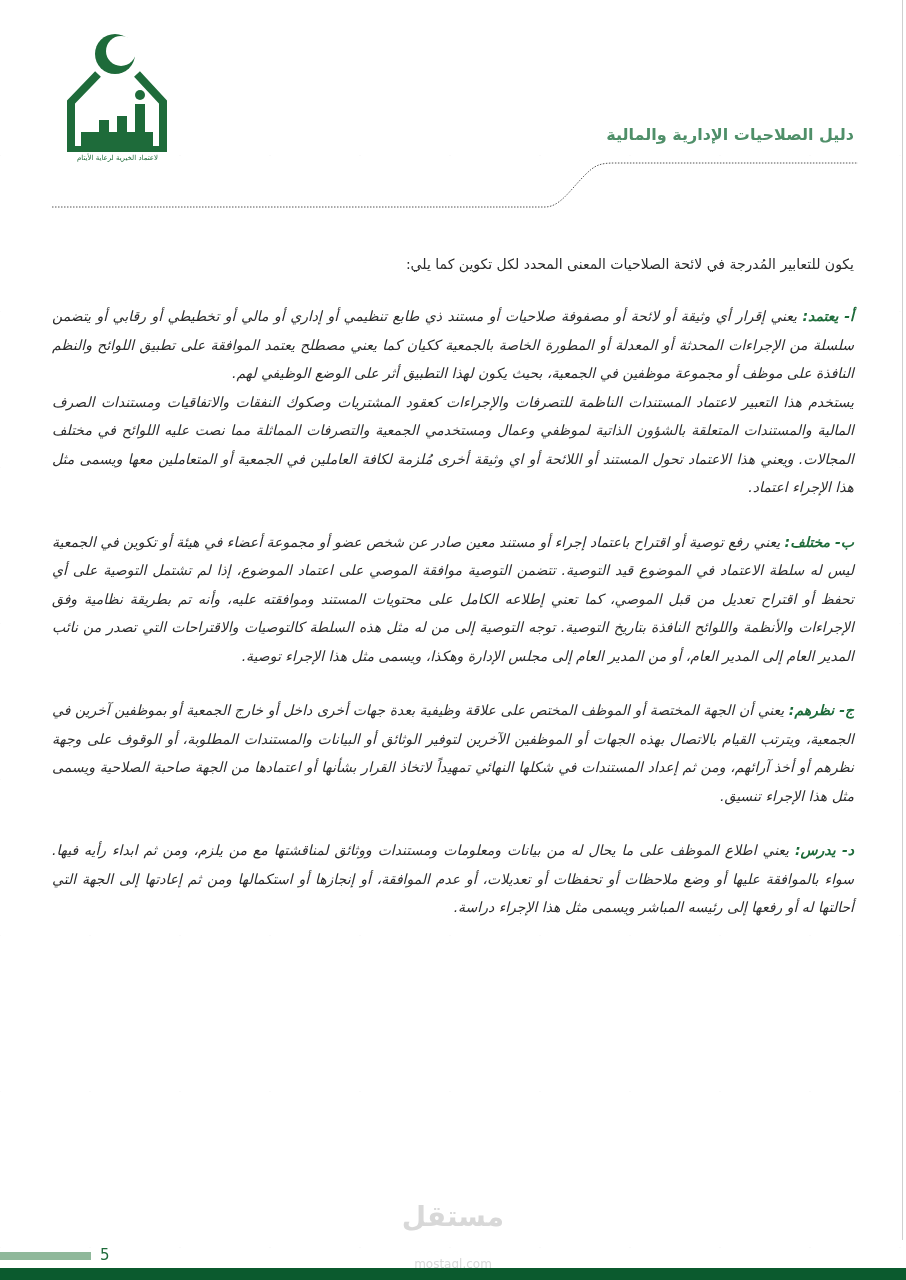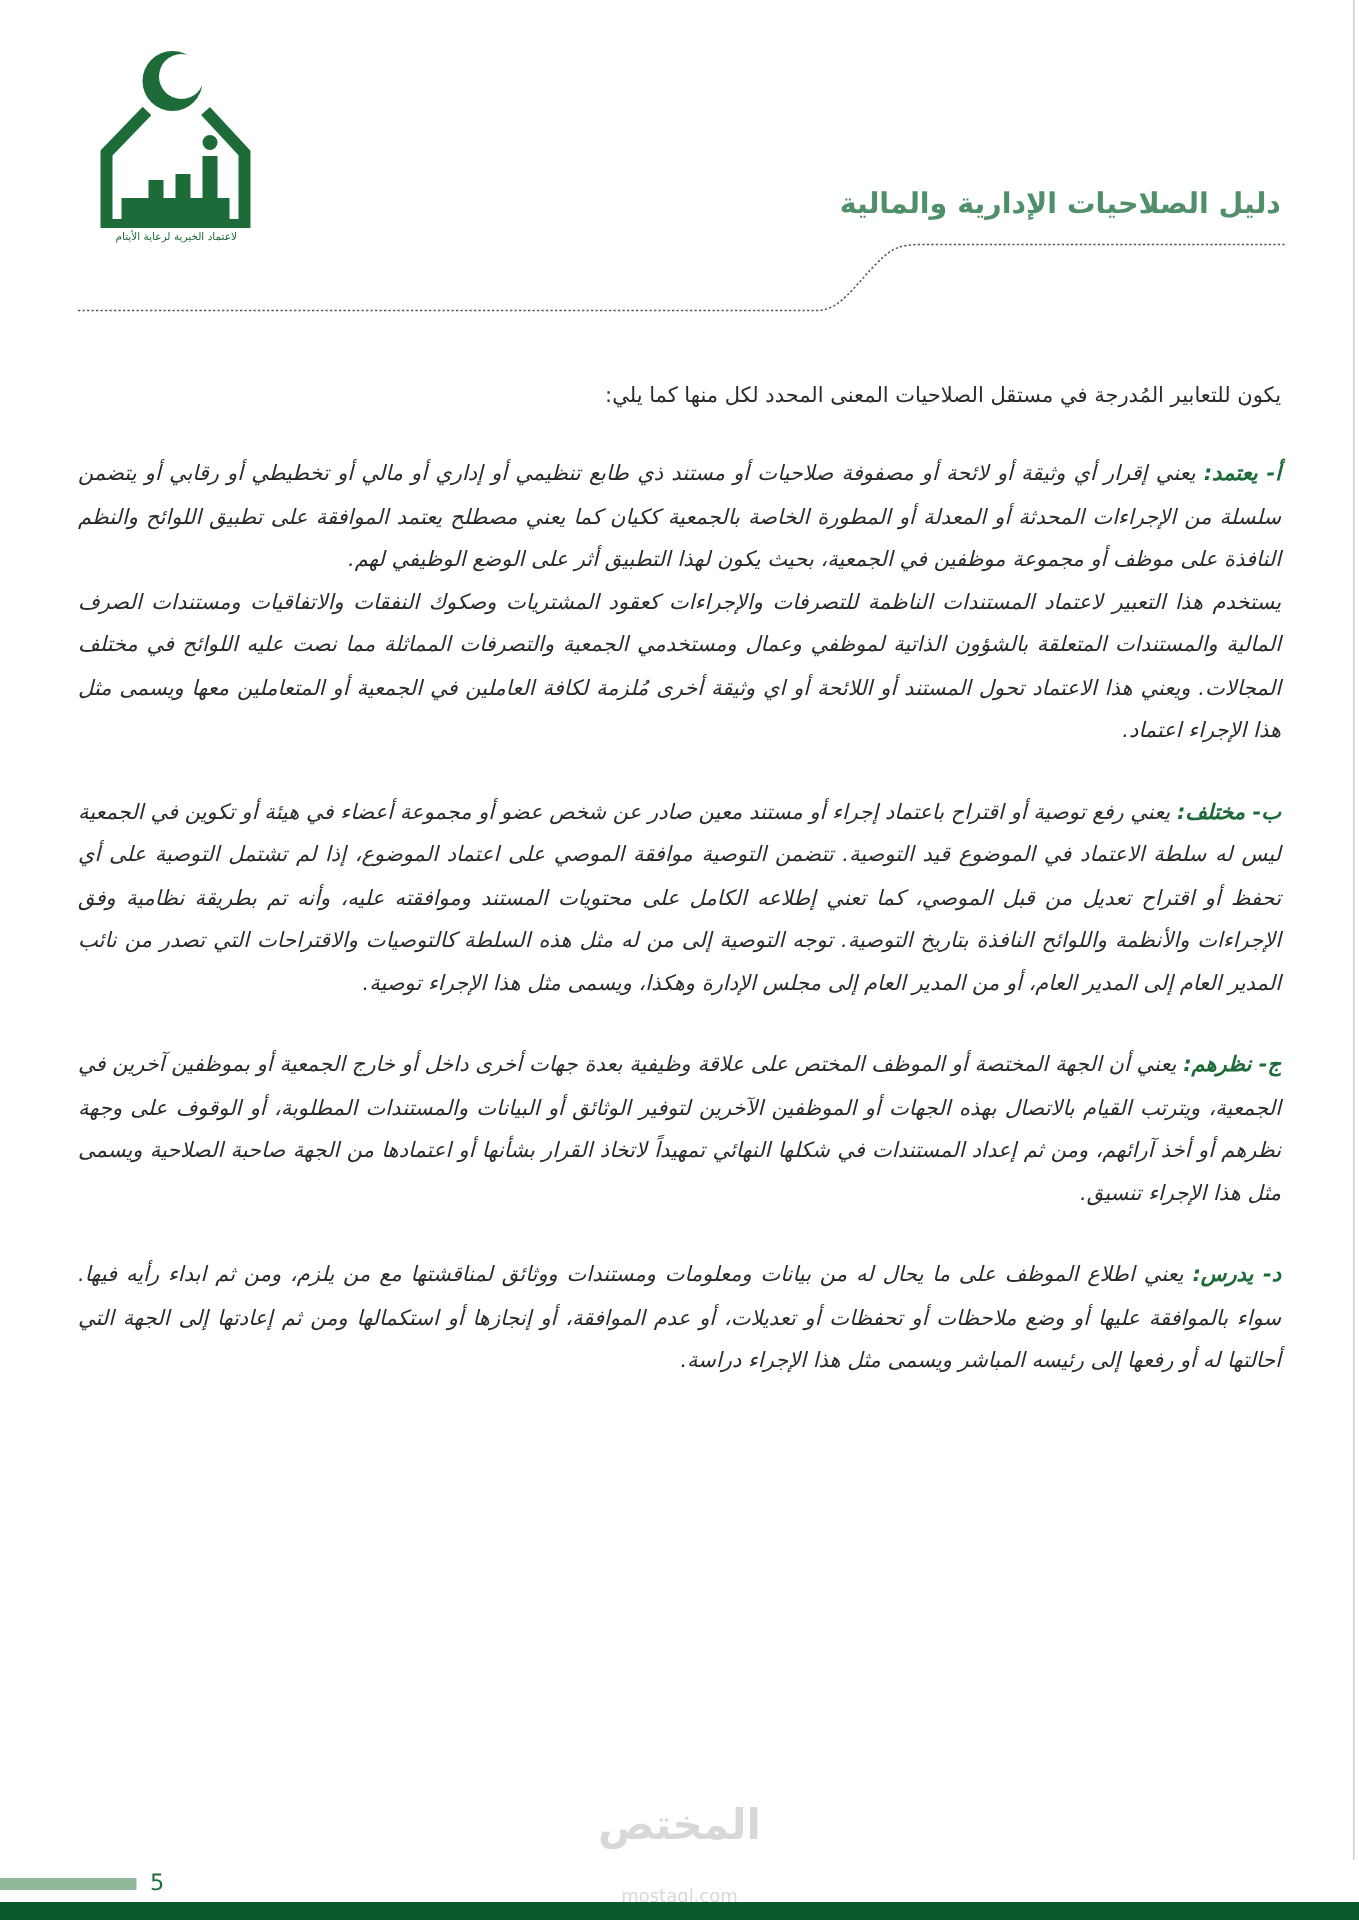--- a/index.html
+++ b/index.html
@@ -32,7 +32,7 @@
   
   .doc-title {
     position: absolute; right: 52px; top: 125px;
-    font-size: 19px; color: #4f8f69; font-weight: bold; direction: rtl;
+    font-size: 16px; color: #4f8f69; font-weight: bold; direction: rtl;
   }
   .deco-line {
     position: absolute; left: 0; top: 160px; width: 906px; height: 60px;

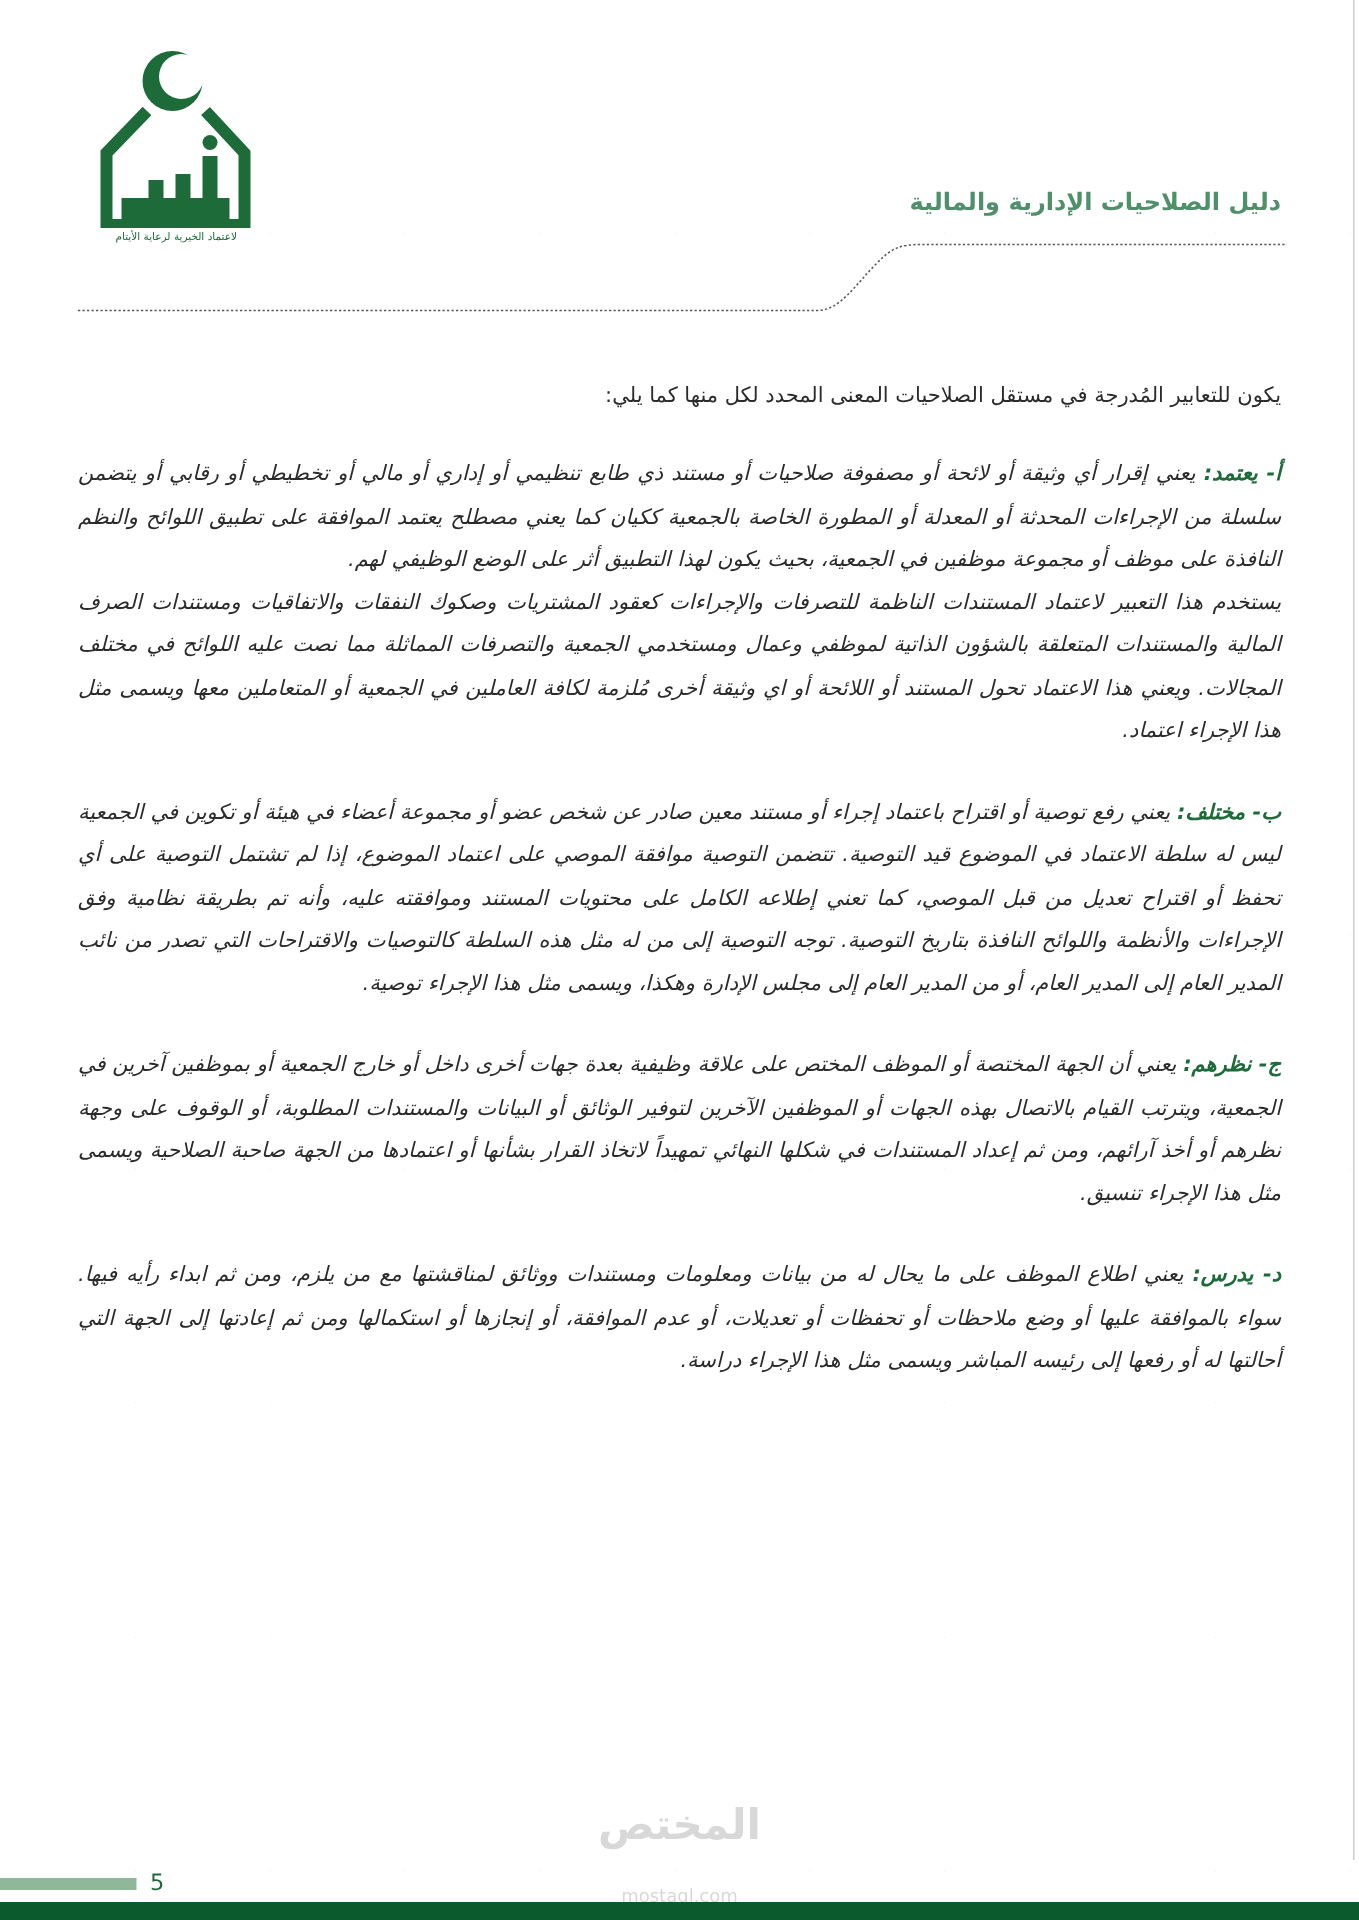--- a/index.html
+++ b/index.html
@@ -101,7 +101,7 @@
 </svg>
 
 <div class="content">
-  <p class="intro">يكون للتعابير المُدرجة في مستقل الصلاحيات المعنى المحدد لكل منها كما يلي:</p>
+  <p class="intro">يكون للتعابير المُدرجة في لائحة الصلاحيات المعنى المحدد لكل تكوين كما يلي:</p>
 
   <div class="term">
     <p>

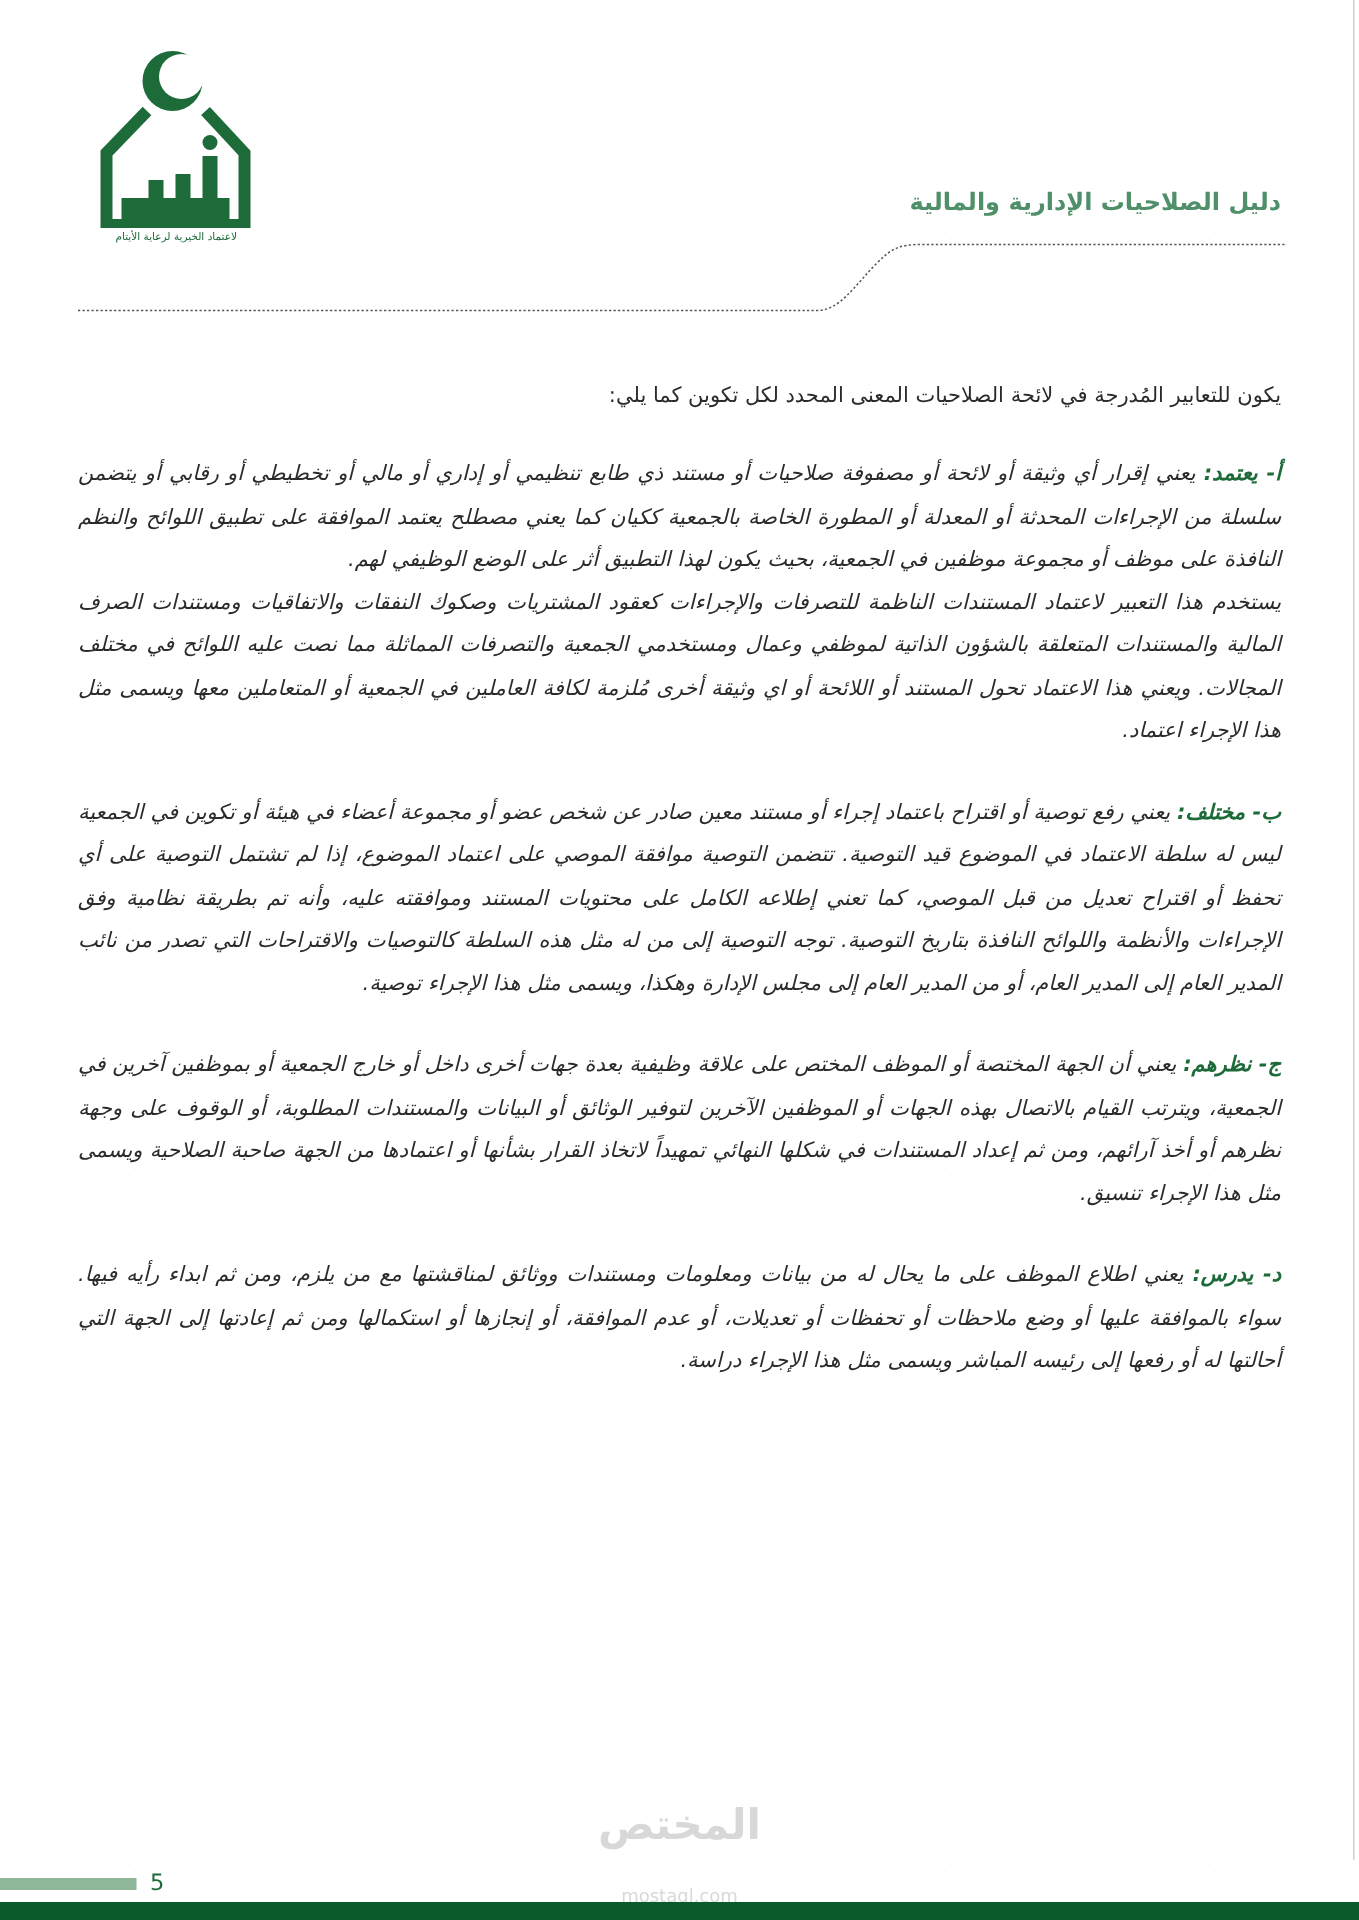--- a/index.html
+++ b/index.html
@@ -134,7 +134,7 @@
 </div>
 
 <div class="watermark">
-  <div class="wm-ar">المختص</div>
+  <div class="wm-ar">مستقل</div>
   <div class="wm-en">mostaql.com</div>
 </div>
 

